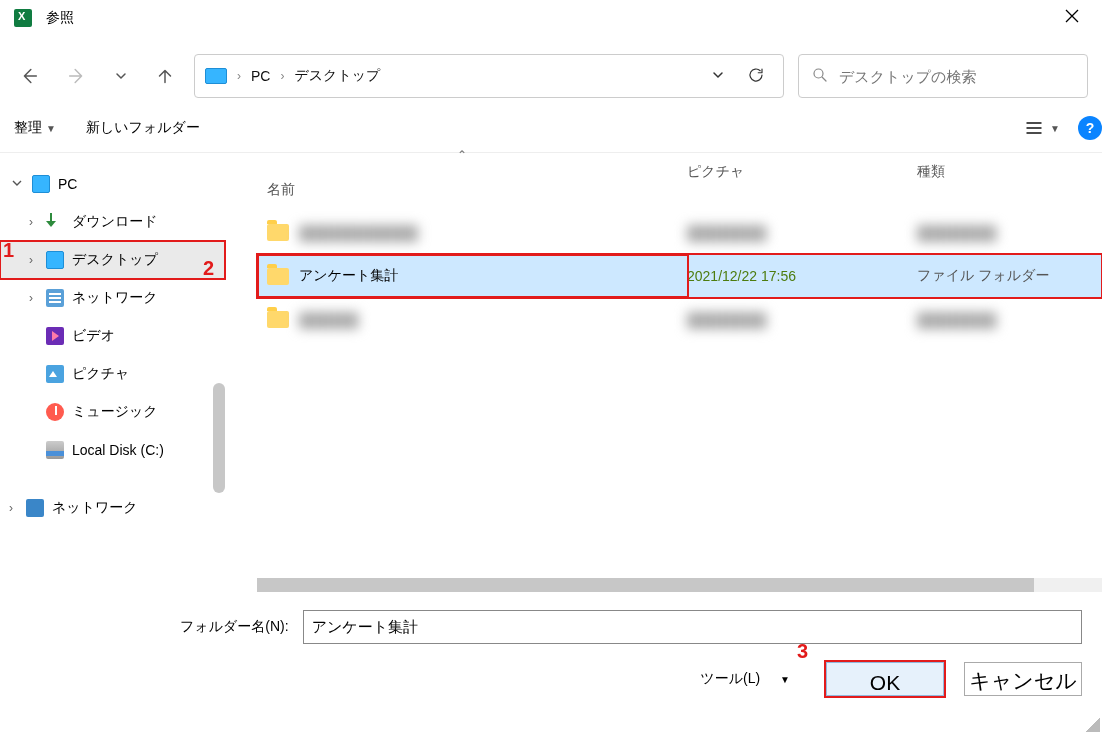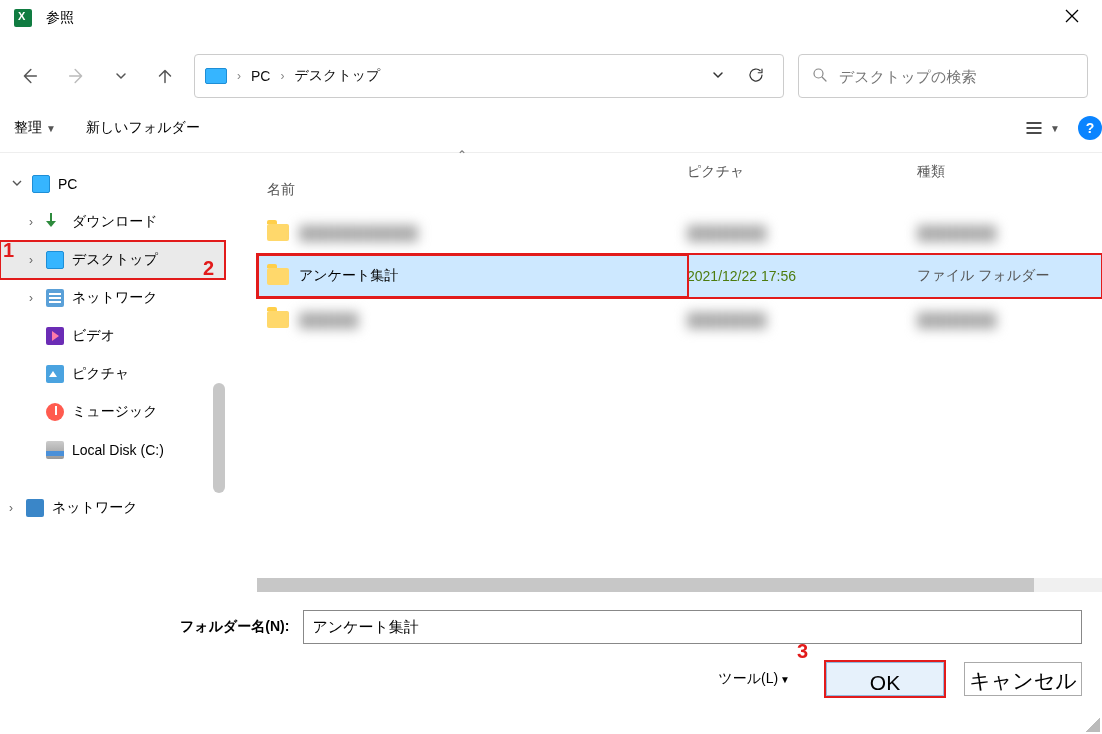--- a/index.html
+++ b/index.html
@@ -178,7 +178,7 @@
 
 .footer { padding: 18px 20px 10px 20px; }
 .name-row { display: flex; align-items: center; gap: 14px; padding-left: 160px; }
-.name-row label { white-space: nowrap; font-weight: bold; }
+.name-row label { white-space: nowrap; }
 .name-input {
   flex: 1; height: 34px; border: 1px solid #888; padding: 4px 8px; font-size: 15px;
 }

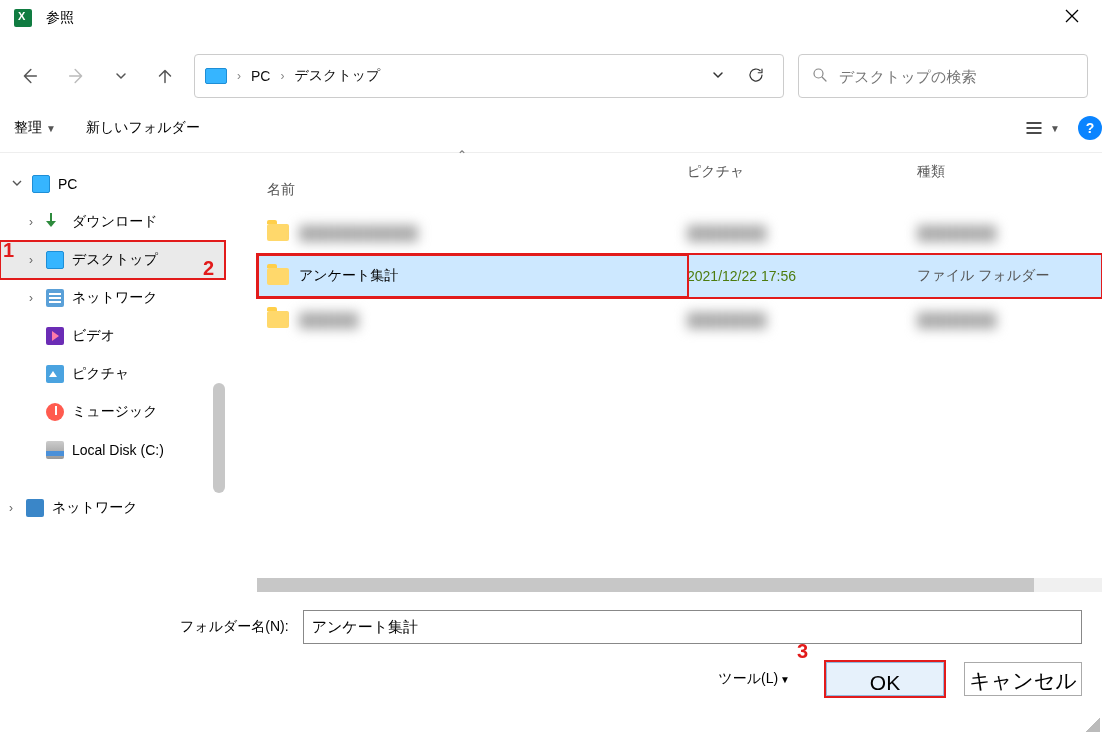--- a/index.html
+++ b/index.html
@@ -183,7 +183,7 @@
   flex: 1; height: 34px; border: 1px solid #888; padding: 4px 8px; font-size: 15px;
 }
 .btn-row { display: flex; align-items: center; justify-content: flex-end; gap: 20px; padding-top: 18px; position: relative;}
-.tools { display: flex; align-items: center; gap: 2px; padding-right: 16px; }
+.tools { display: flex; align-items: center; gap: 20px; padding-right: 16px; }
 .tools .drop { font-size: 10px; }
 .btn {
   min-width: 118px; height: 34px; border: 1px solid #aaa; background: #fff;

